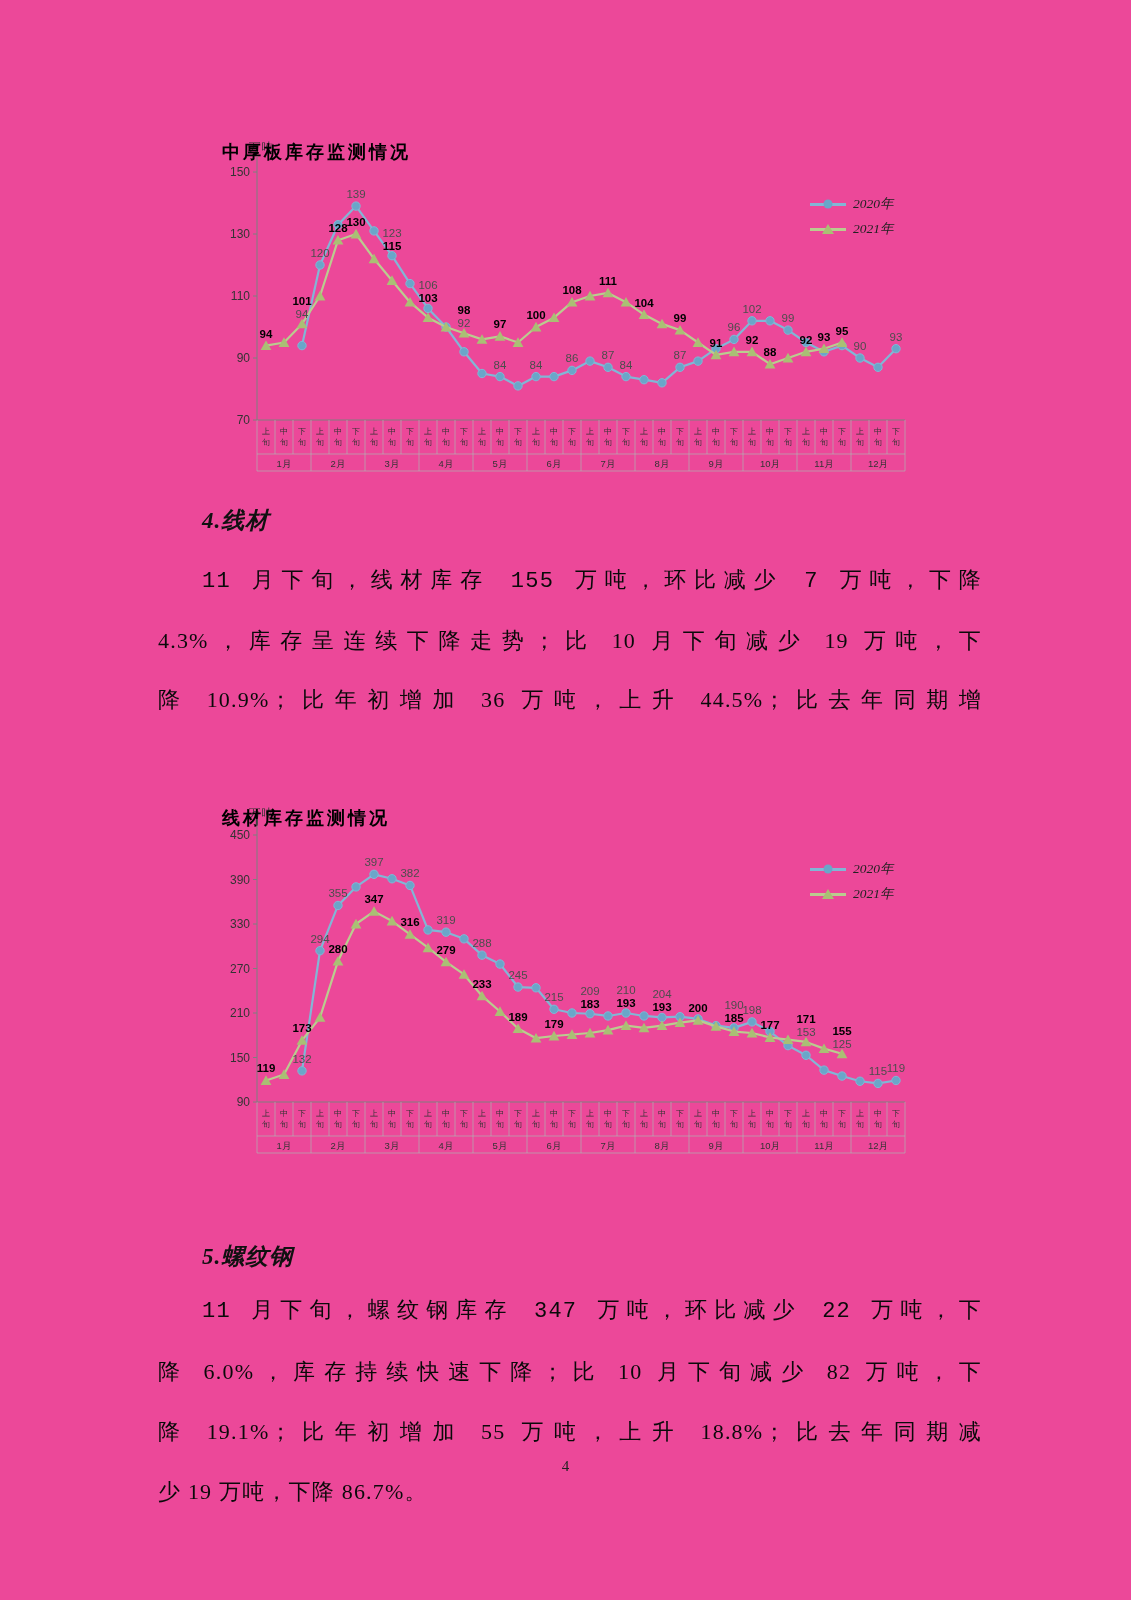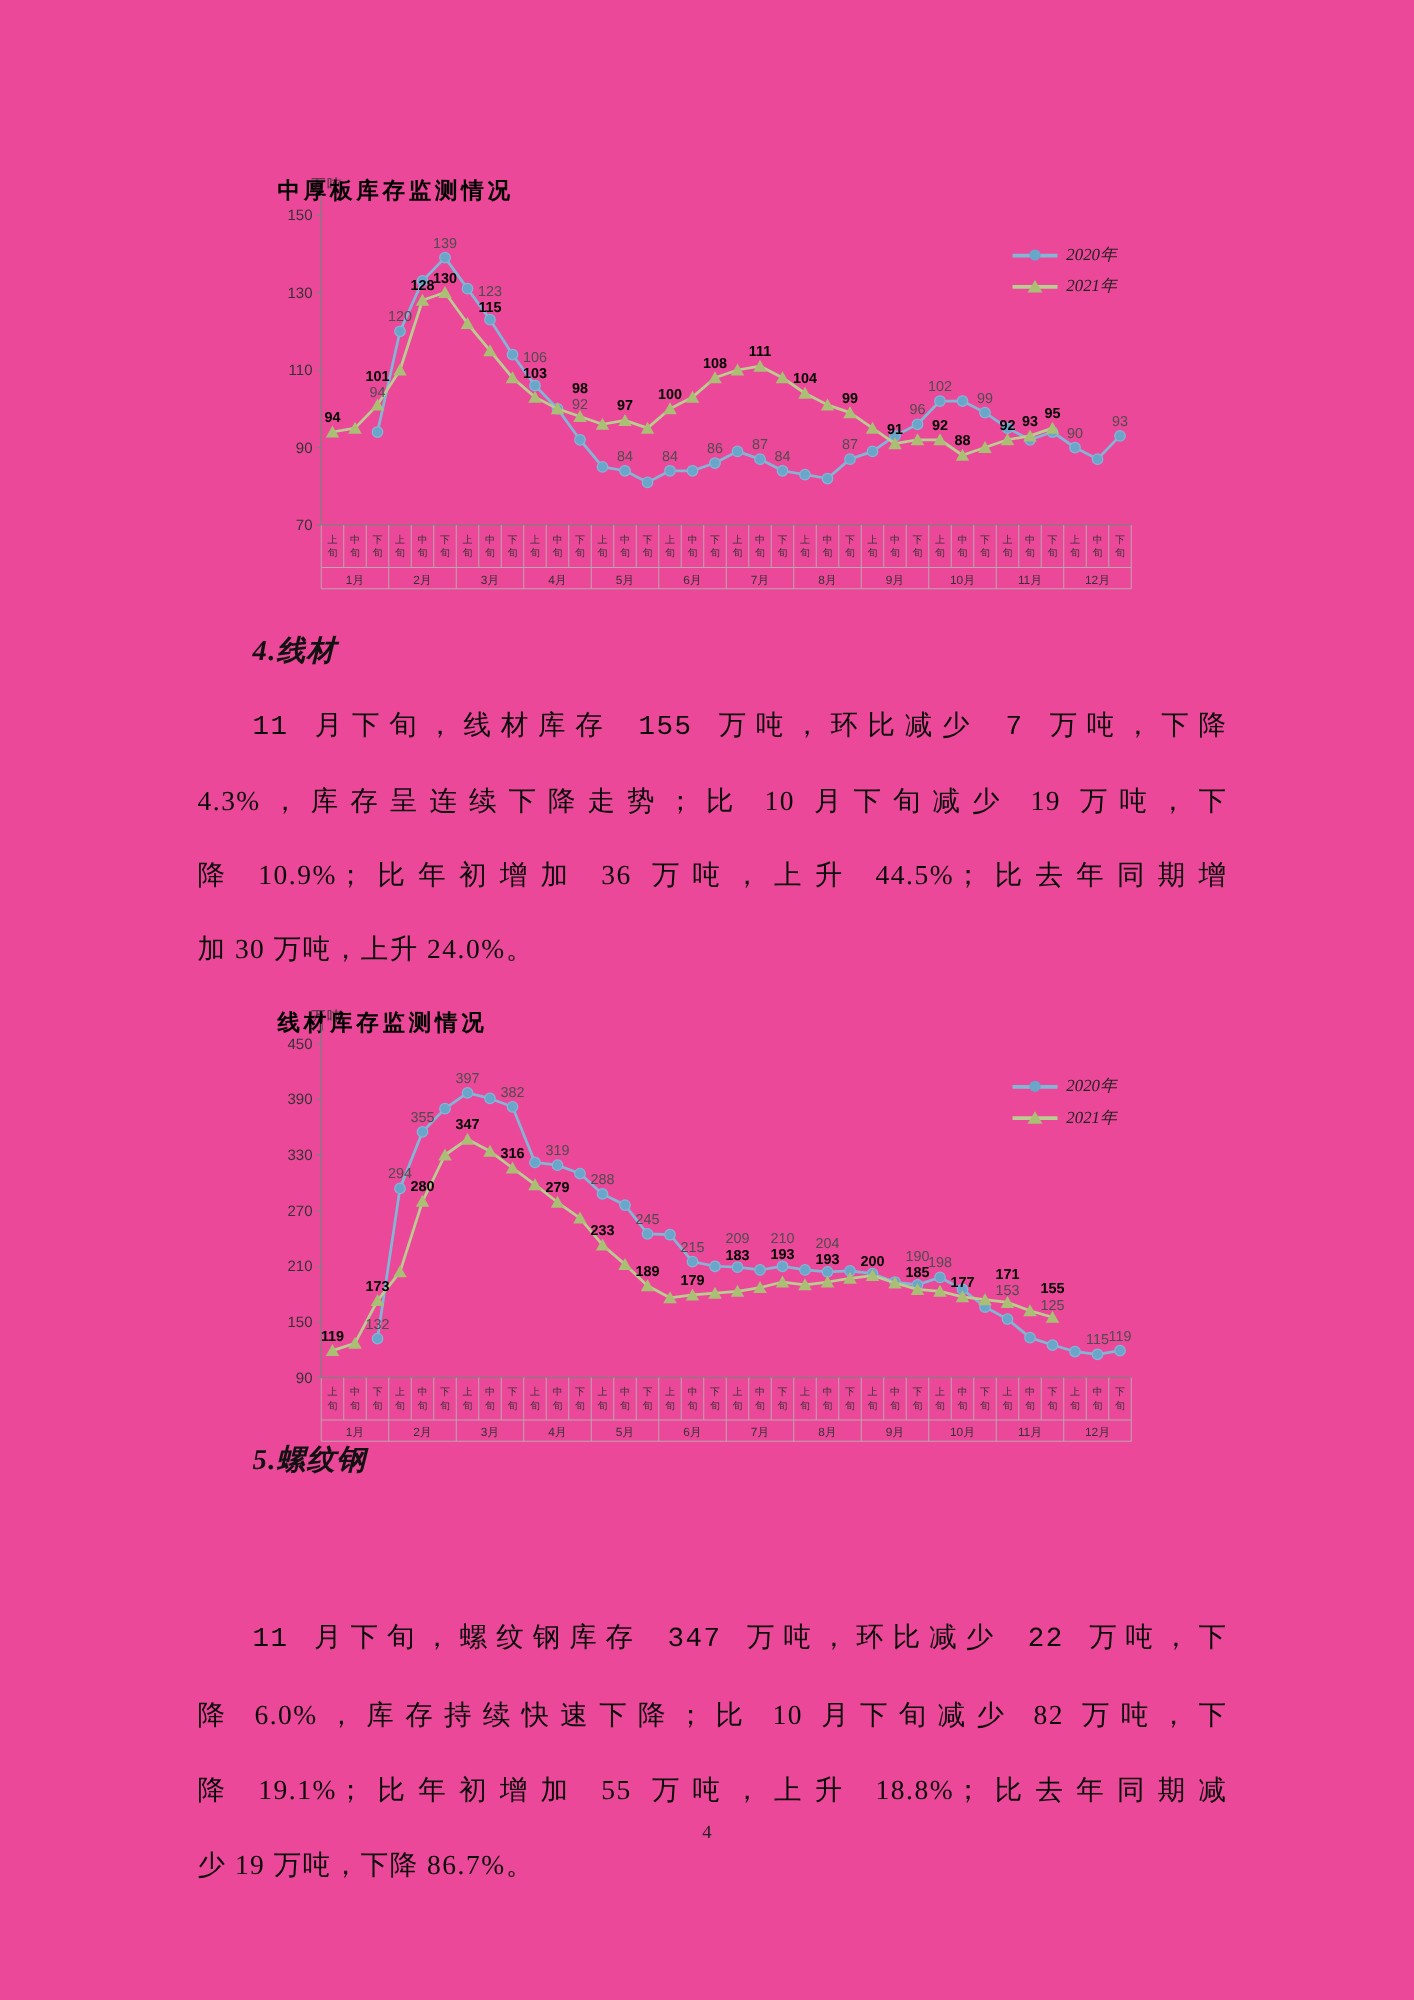--- a/index.html
+++ b/index.html
@@ -319,7 +319,6 @@
     <div class="line just l0">11 月下旬，线材库存 155 万吨，环比减少 7 万吨，下降</div>
     <div class="line just">4.3%，库存呈连续下降走势；比 10 月下旬减少 19 万吨，下</div>
     <div class="line just">降 10.9%；比年初增加 36 万吨，上升 44.5%；比去年同期增</div>
-    <div class="line">加 30 万吨，上升 24.0%。</div>
   </div>
 
   <figure class="chart" id="fig1">

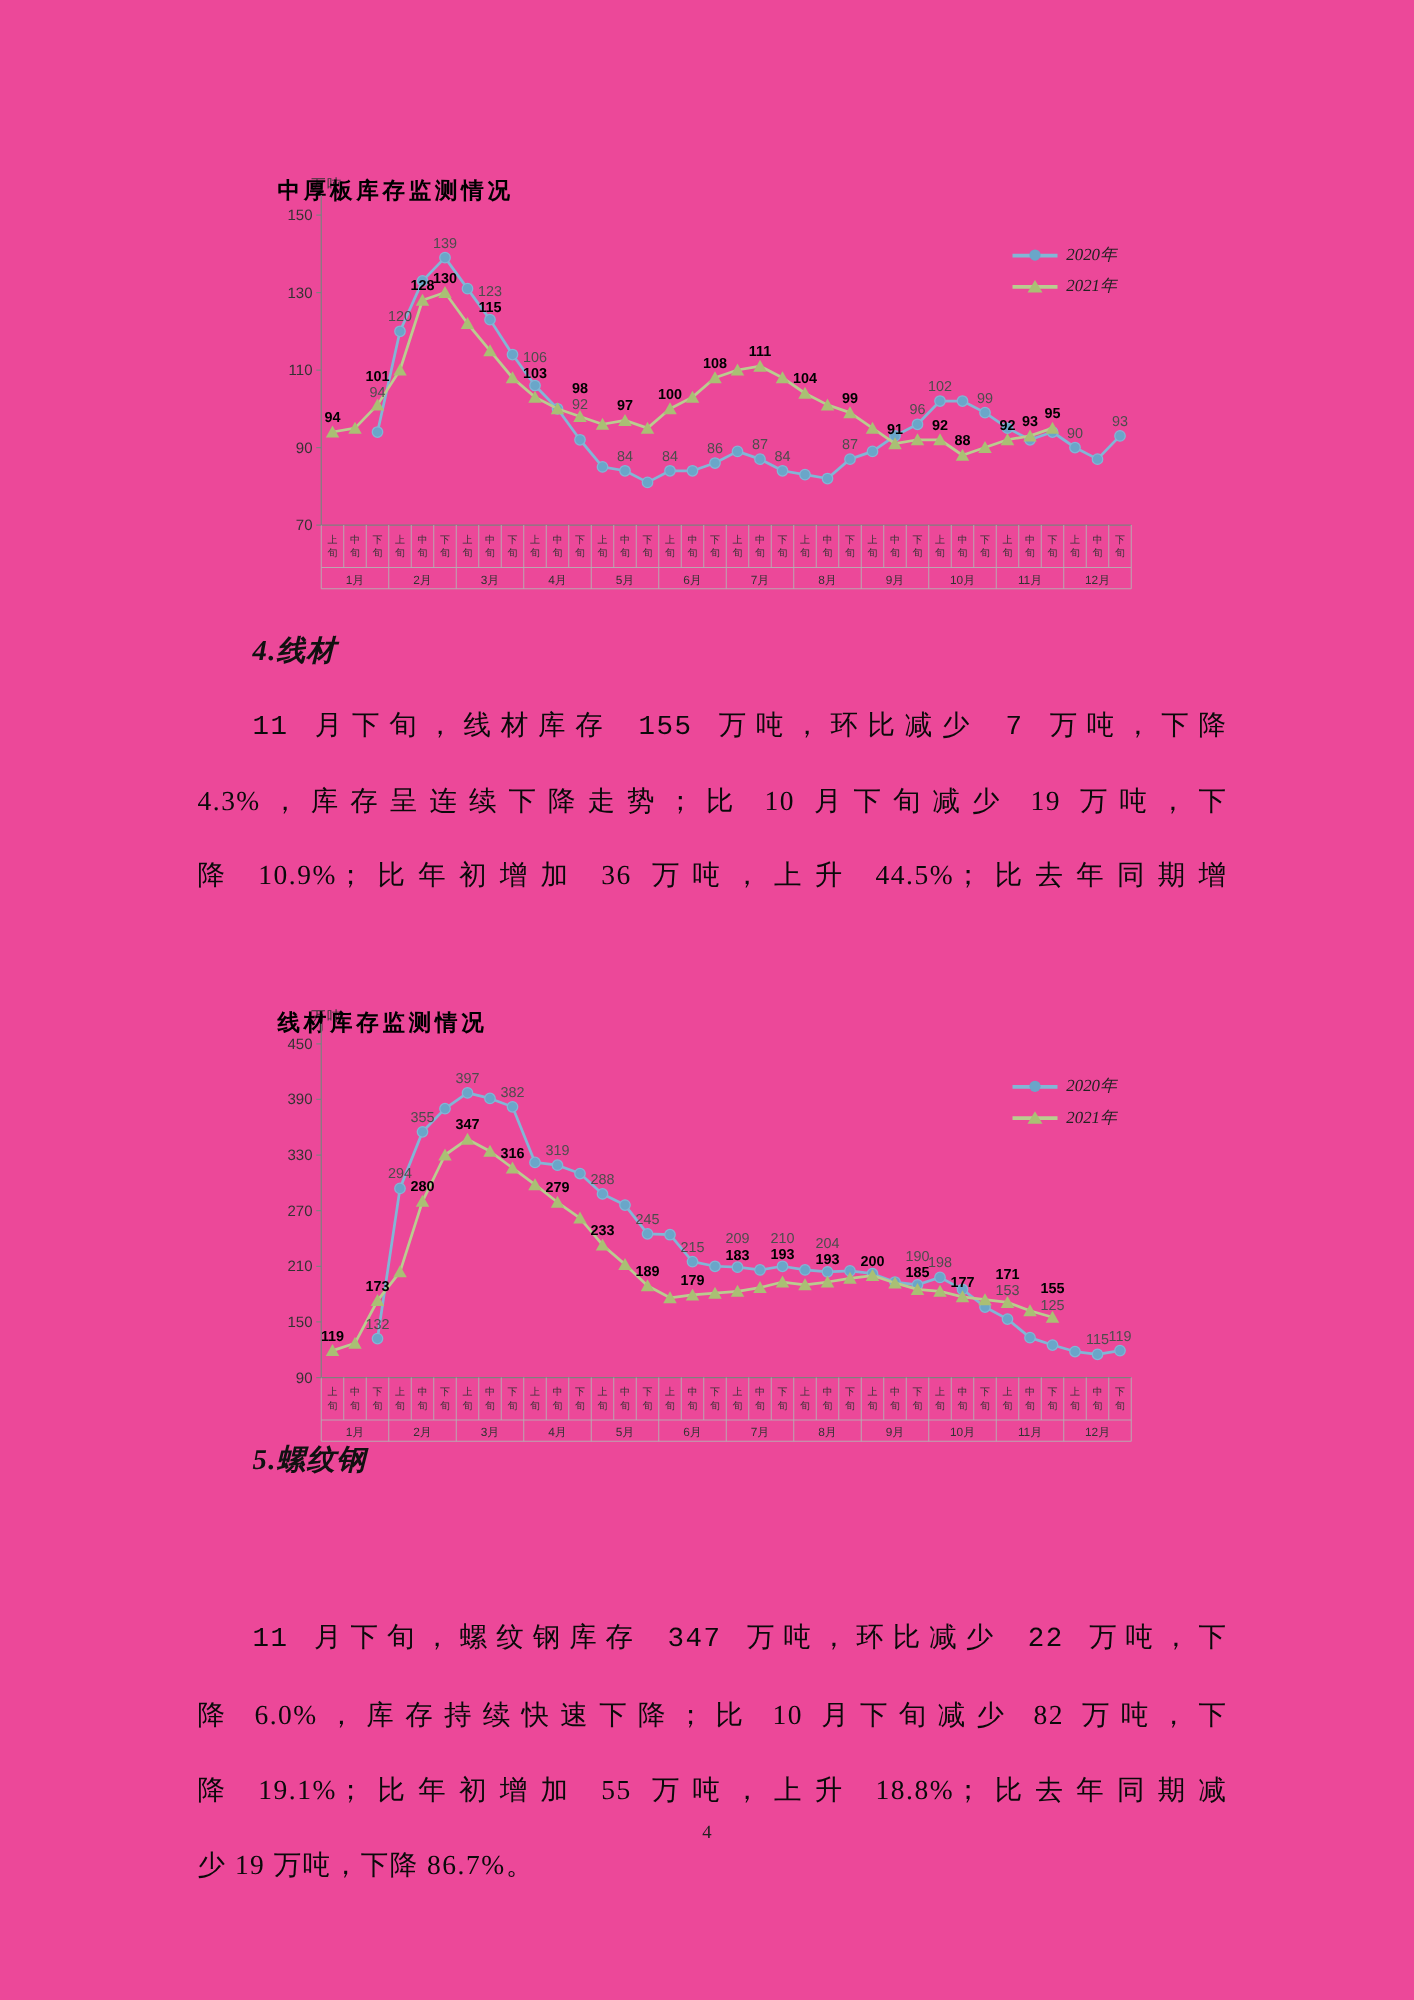--- a/index.html
+++ b/index.html
@@ -26,7 +26,7 @@
   svg text{font-family:"Liberation Sans","DejaVu Sans",sans-serif;}
   .h{position:absolute;left:202px;font-size:23px;font-weight:bold;letter-spacing:1px;font-style:italic;}
   #h4{top:505px;}
-  #h5{top:1152px;text-align:right;}
+  #h5{top:1241px;text-align:right;}
   .para{position:absolute;left:158px;width:824px;font-size:22px;color:#0a0a0a;letter-spacing:1.2px;}
   #para4{top:552px;line-height:59px;}
   #para5{top:1282px;line-height:60px;}

